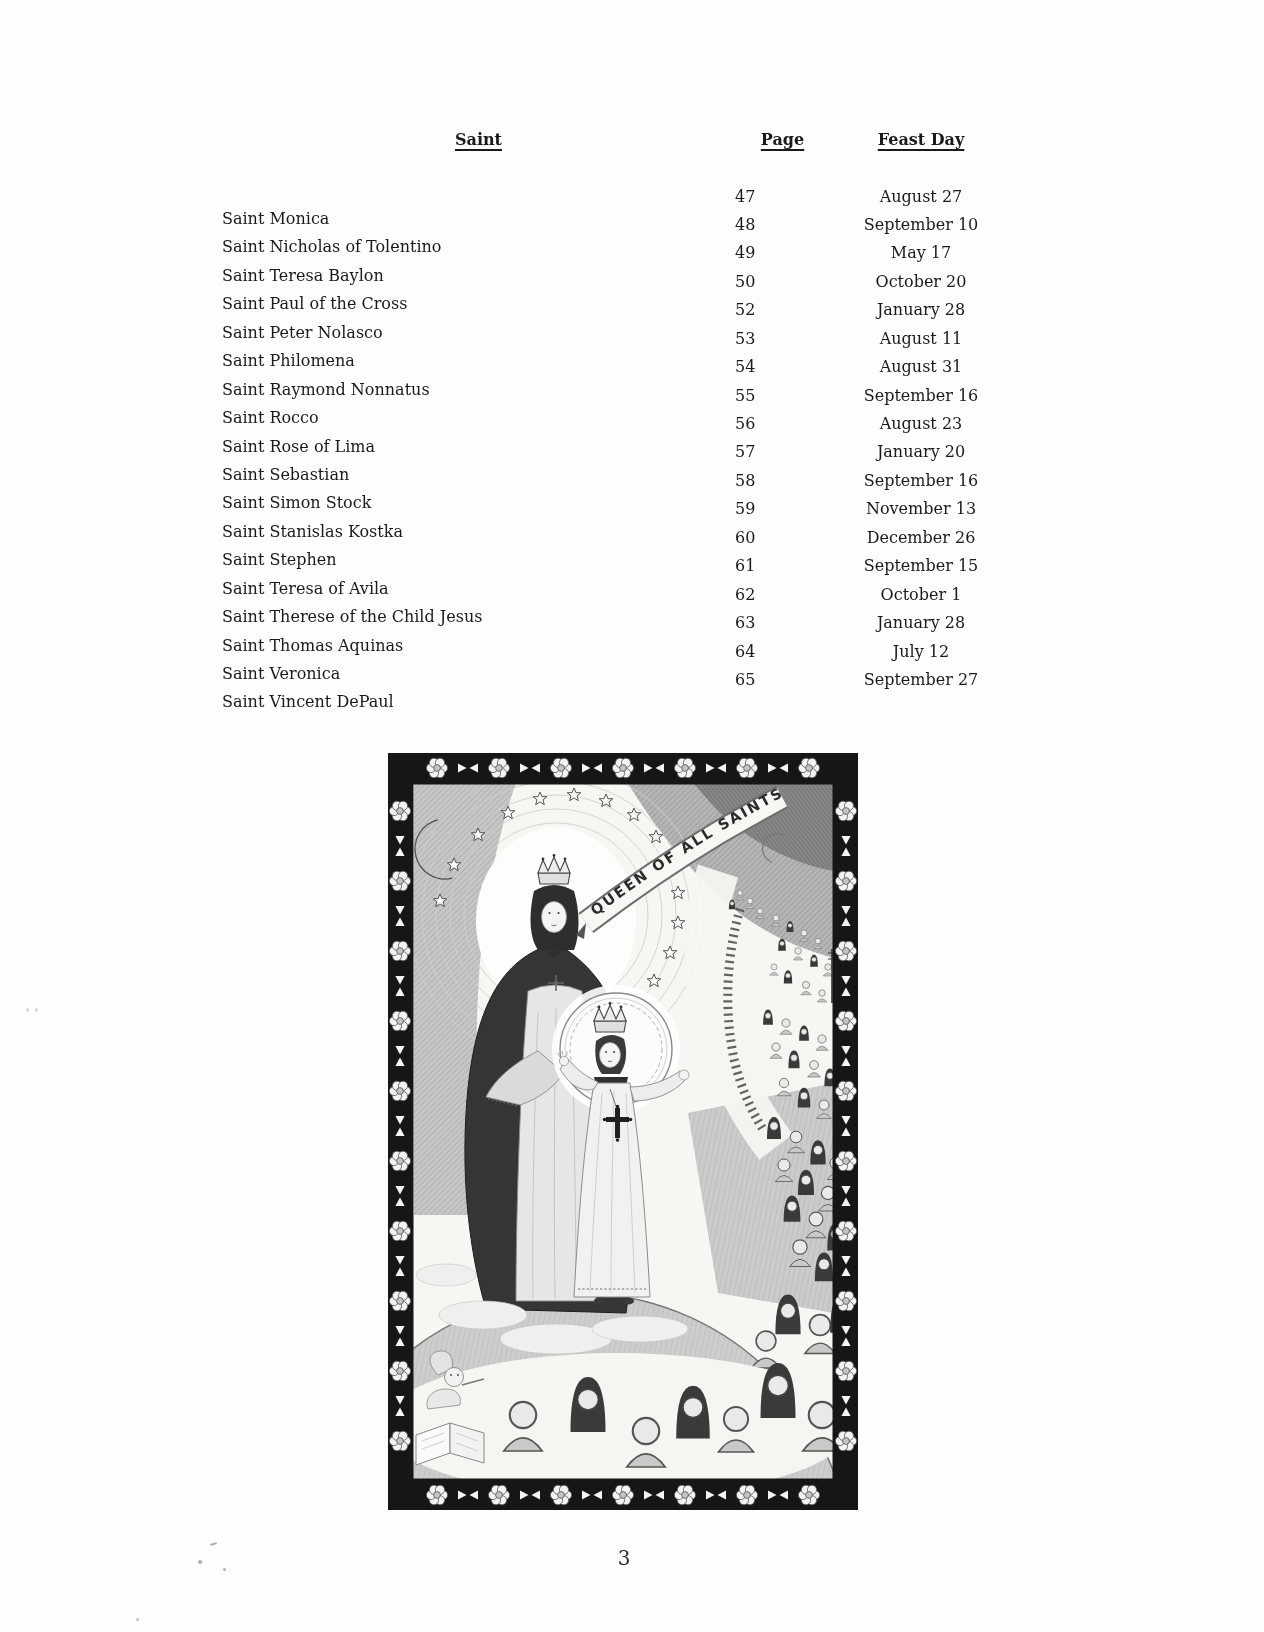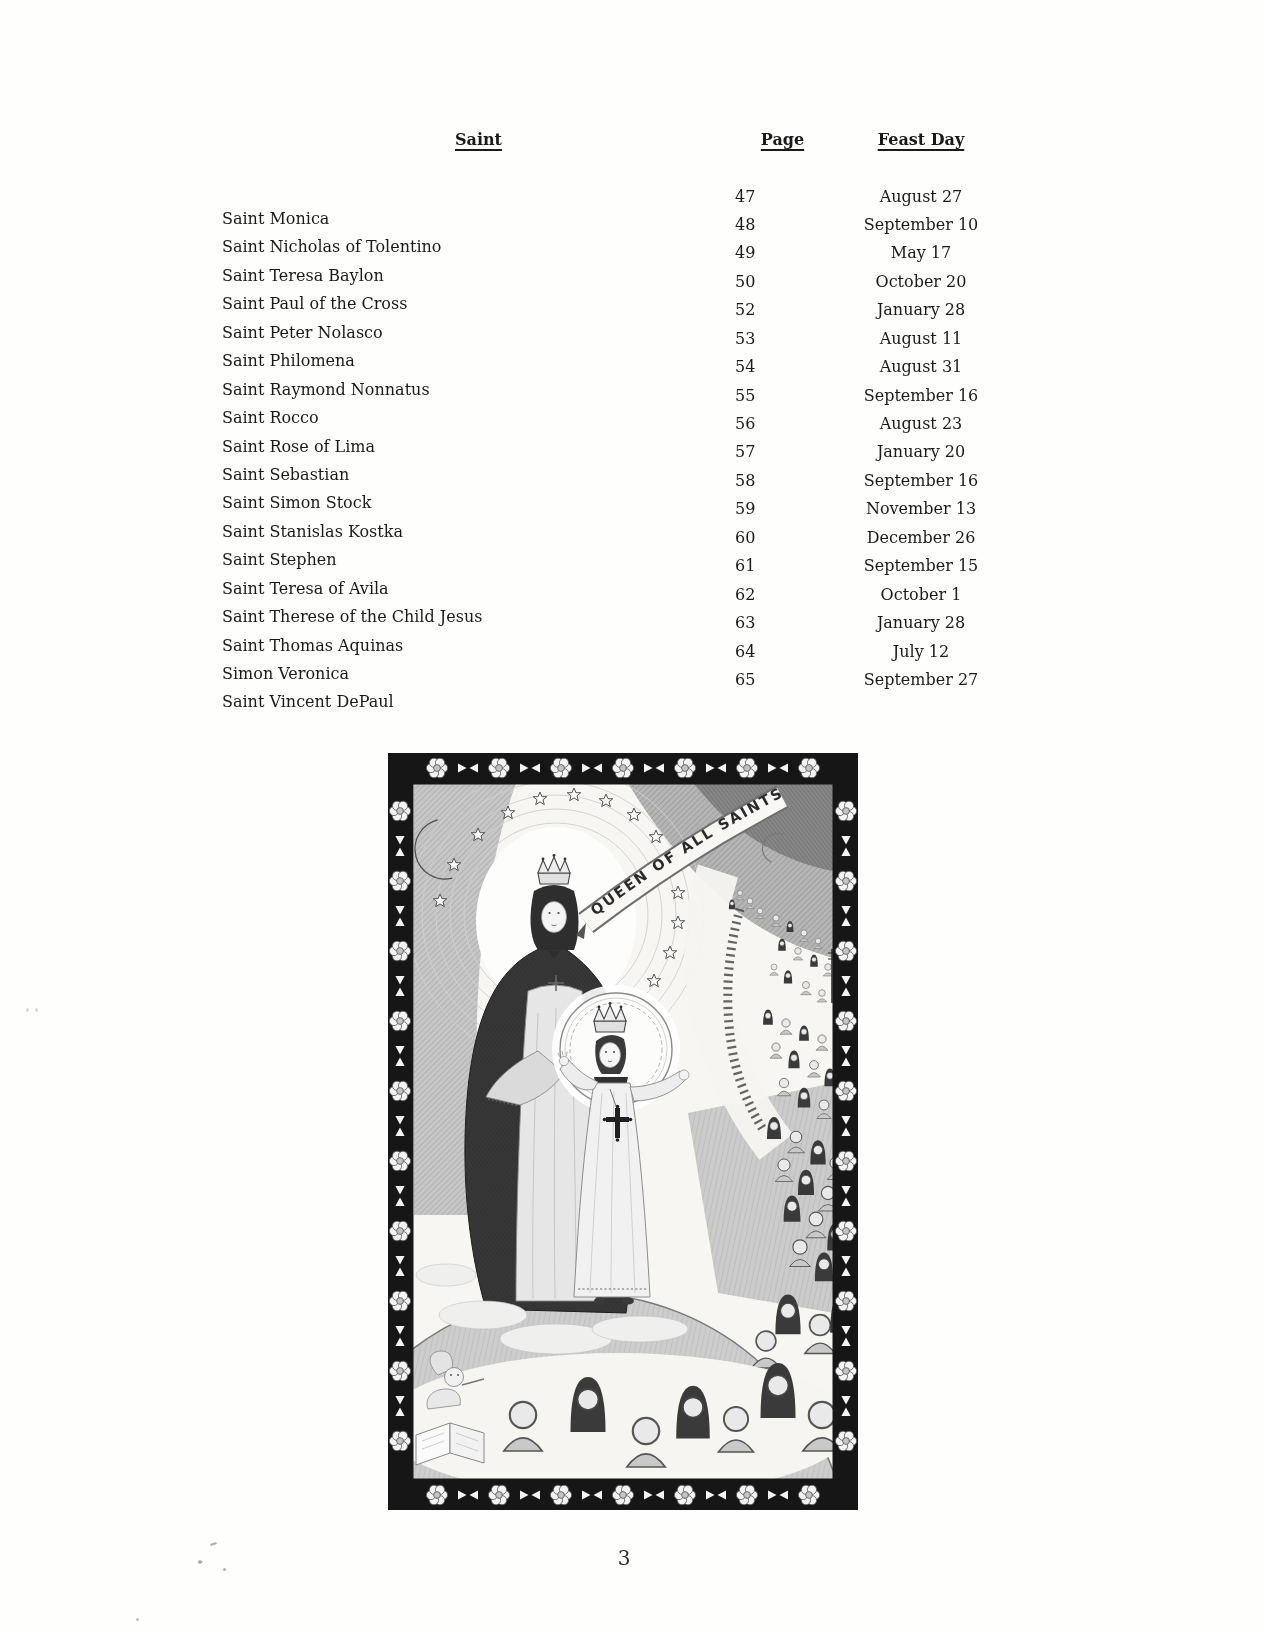--- a/index.html
+++ b/index.html
@@ -139,7 +139,7 @@
         <span class="c-feast">January 28</span>
       </div>
     <div class="toc-row">
-        <span class="c-saint">Simon Veronica</span>
+        <span class="c-saint">Saint Veronica</span>
         <span class="c-page">64</span>
         <span class="c-feast">July 12</span>
       </div>

